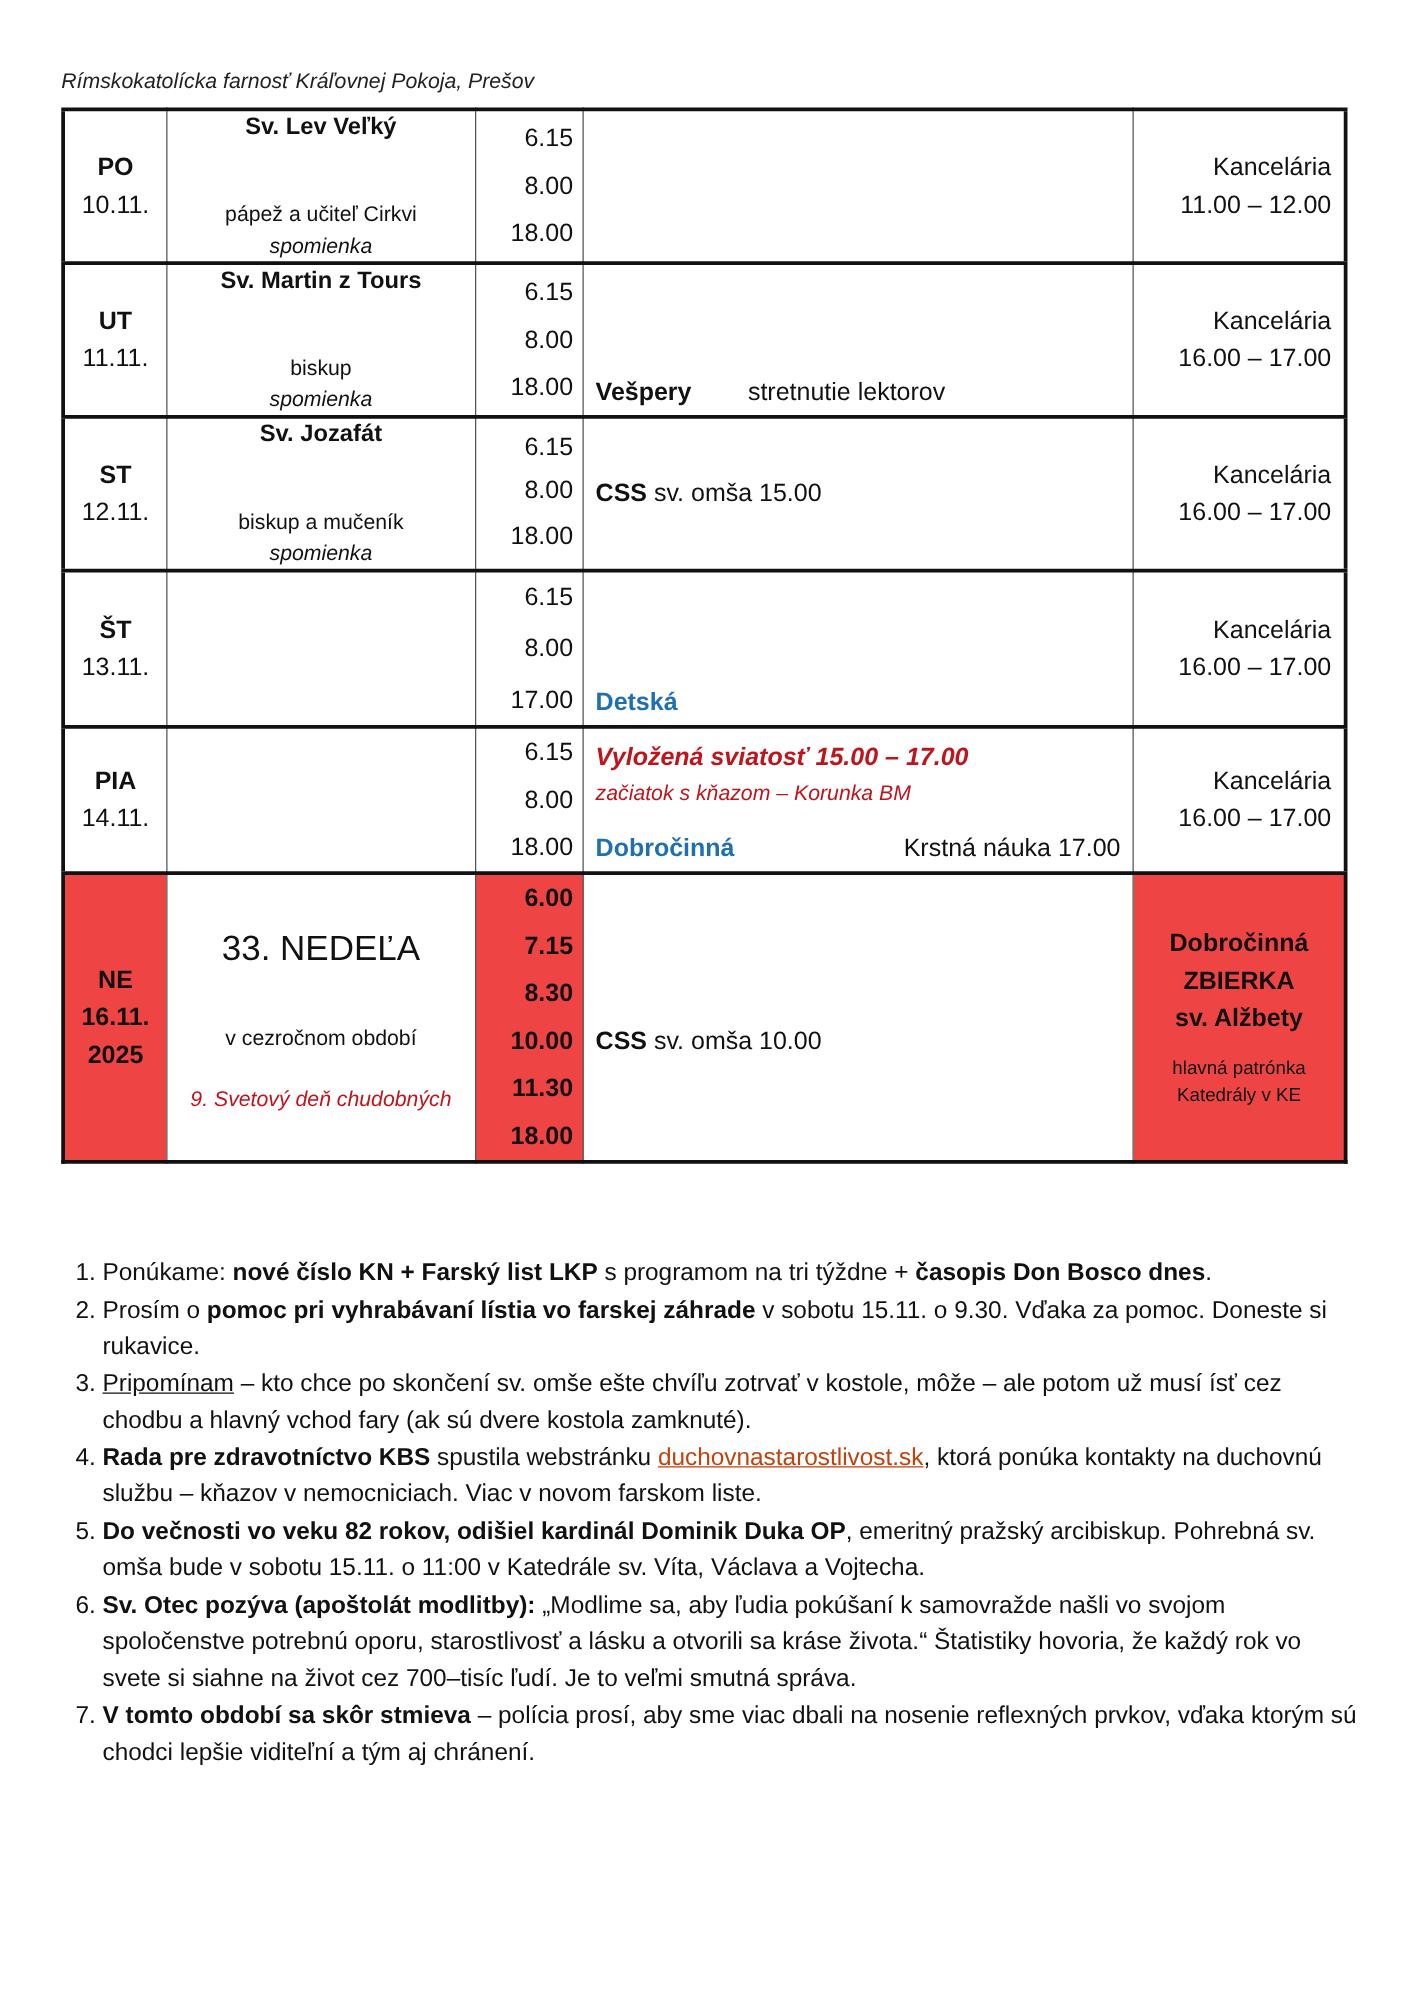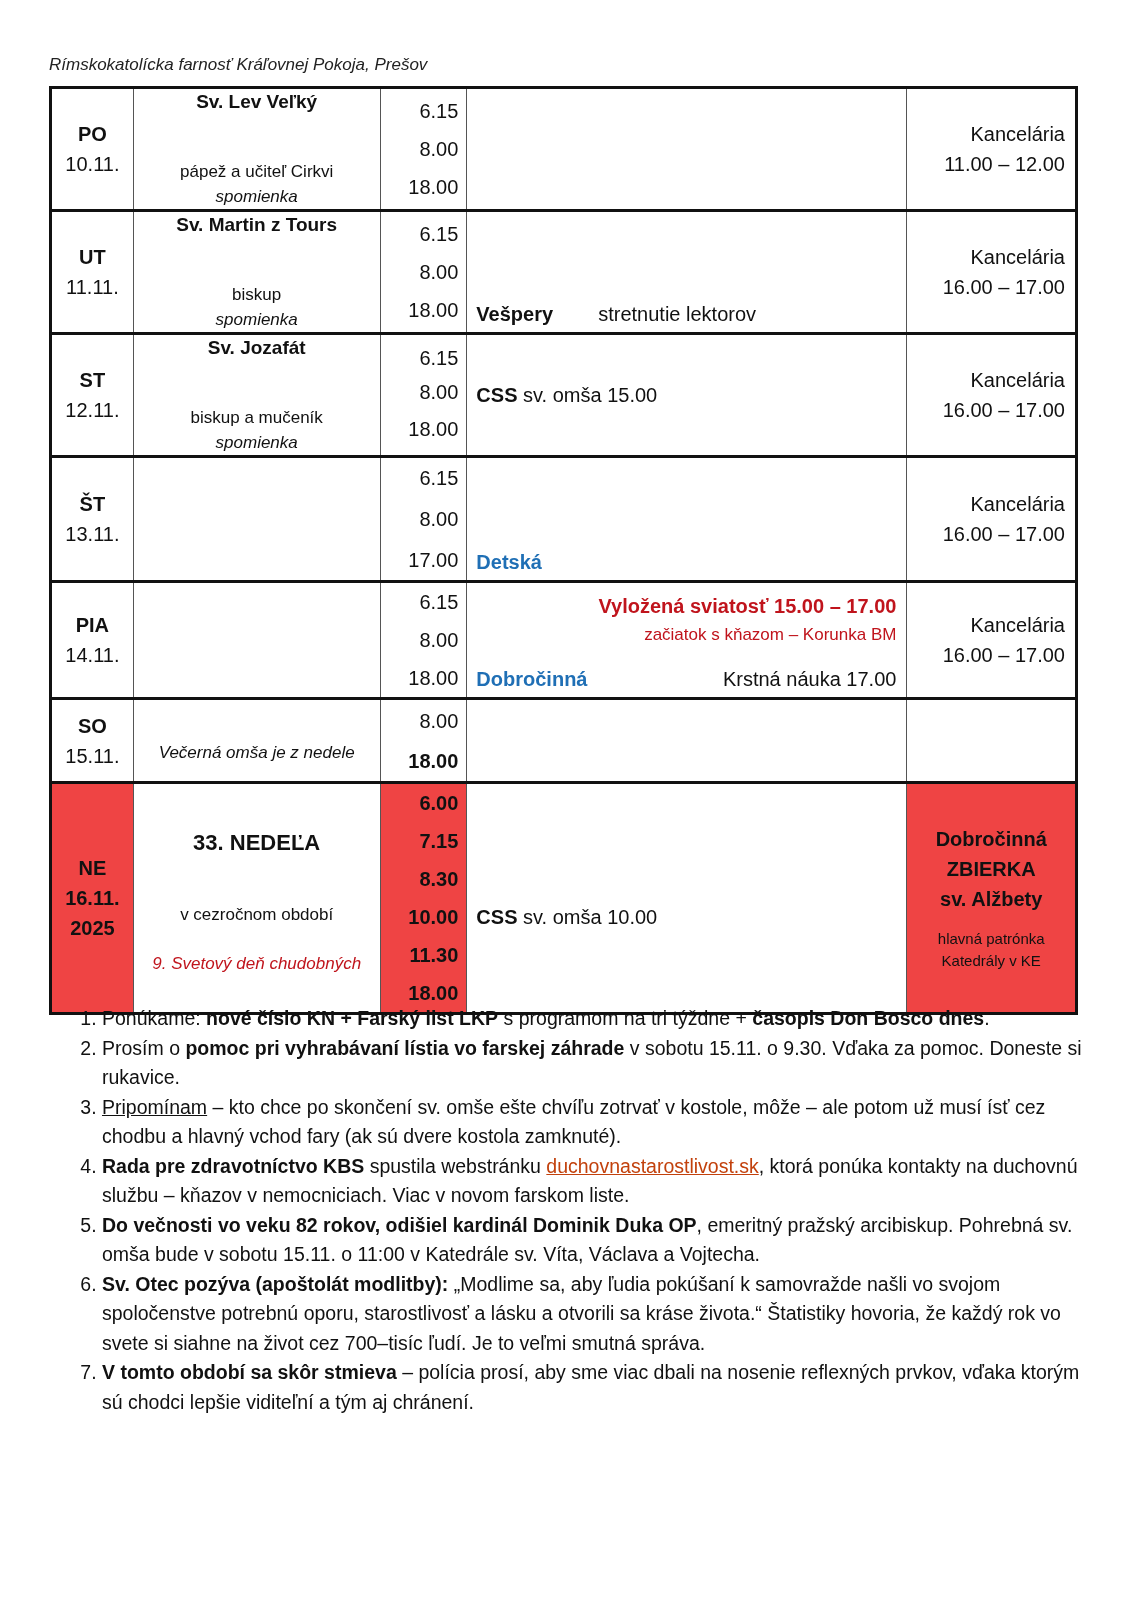--- a/index.html
+++ b/index.html
@@ -38,7 +38,7 @@
     .blue { color: #1f6fb5; font-weight: bold; }
     .red { color: #c0141c; }
     .note-line { position: absolute; left: 9px; right: 10px; }
-    .center { text-align: right; }
+    .center { text-align: left; font-style: italic; }
     .office-sun { text-align: center !important; padding-right: 0 !important; }
     .office-sun .big { font-weight: bold; font-size: 20px; line-height: 30px; }
     .office-sun .small { font-size: 15px; line-height: 22px; }

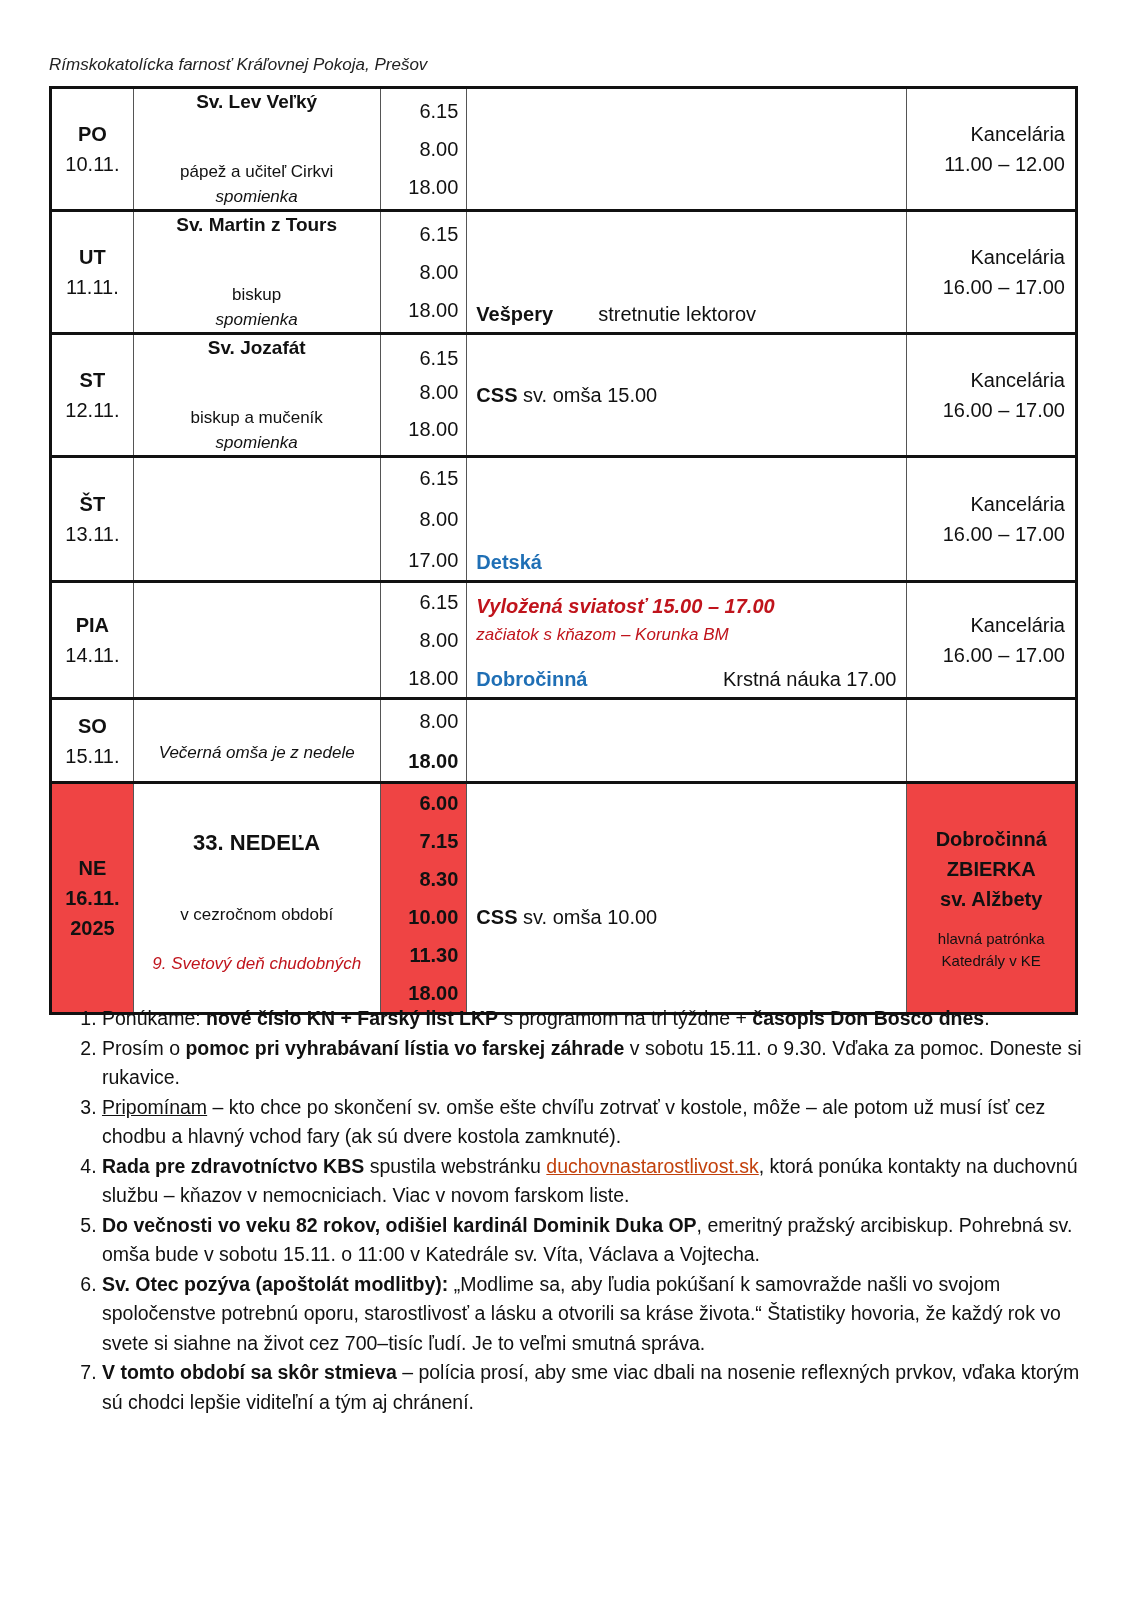--- a/index.html
+++ b/index.html
@@ -179,21 +179,6 @@
     </td>
   </tr>
 
-  <tr class="day" style="height:84px">
-    <td class="c-day">
-      <div class="day-abbr">SO</div>
-      <div>15.11.</div>
-    </td>
-    <td class="c-saint" style="vertical-align:bottom;padding-bottom:16px;">
-      <div class="saint-feast">Večerná omša je z nedele</div>
-    </td>
-    <td class="c-time time-list">
-      <div style="line-height:40px">8.00</div>
-      <div class="bold" style="line-height:40px">18.00</div>
-    </td>
-    <td class="c-notes"></td>
-    <td class="c-office"></td>
-  </tr>
 
   <tr class="day sun" style="height:228px">
     <td class="c-day">

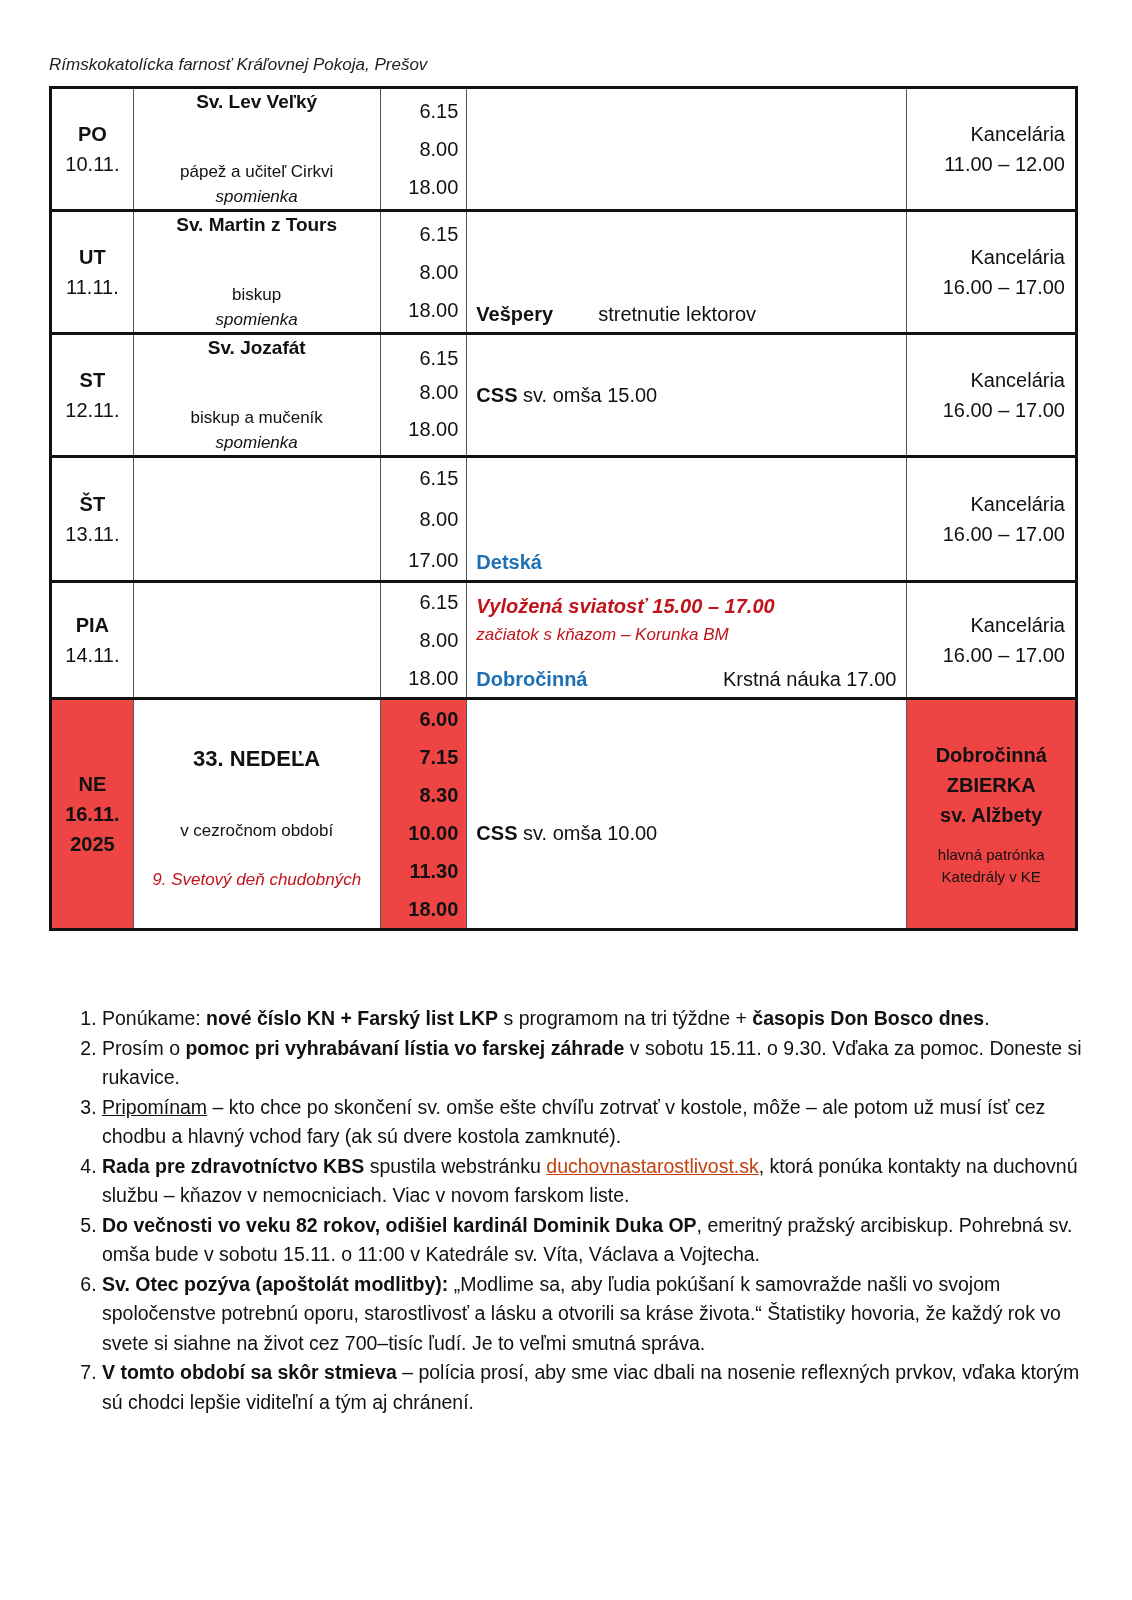--- a/index.html
+++ b/index.html
@@ -187,7 +187,7 @@
       <div>2025</div>
     </td>
     <td class="c-saint">
-      <div style="font-weight:bold;font-size:22px;line-height:30px;margin-top:8px;">33. NEDEĽA</div>
+      <div style="font-weight:normal;font-size:28px;line-height:30px;margin-top:8px;">33. NEDEĽA</div>
       <div class="saint-desc">v cezročnom období</div>
       <div class="saint-feast red" style="margin-top:24px;">9. Svetový deň chudobných</div>
     </td>

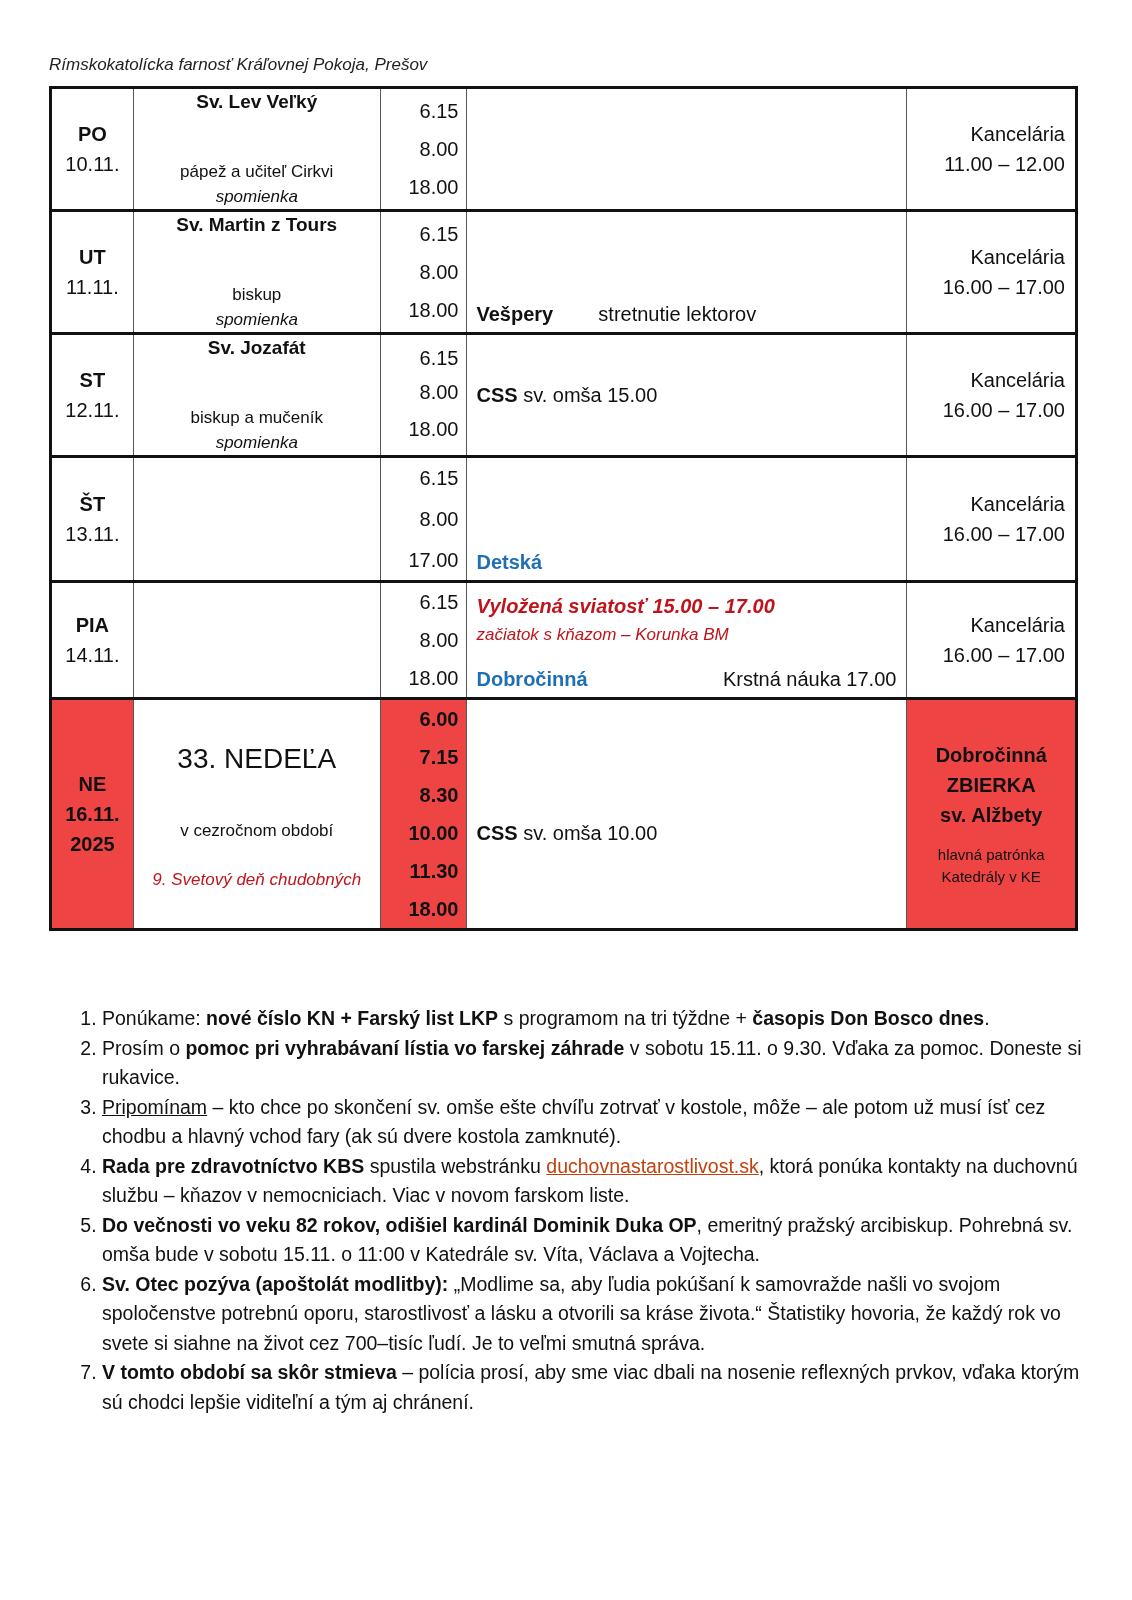--- a/index.html
+++ b/index.html
@@ -46,7 +46,7 @@
       position: absolute; left: 49px; top: 1004px; width: 1010px;
       margin: 0; padding-left: 33px; font-size: 19.5px; line-height: 29.5px;
     }
-    ol.notices li { padding-left: 0; margin-left: 20px; }
+    ol.notices li { padding-left: 0; }
     ol.notices li::marker { font-weight: normal; }
     .u { text-decoration: underline; }
     a.link { color: #c2410c; text-decoration: underline; }

